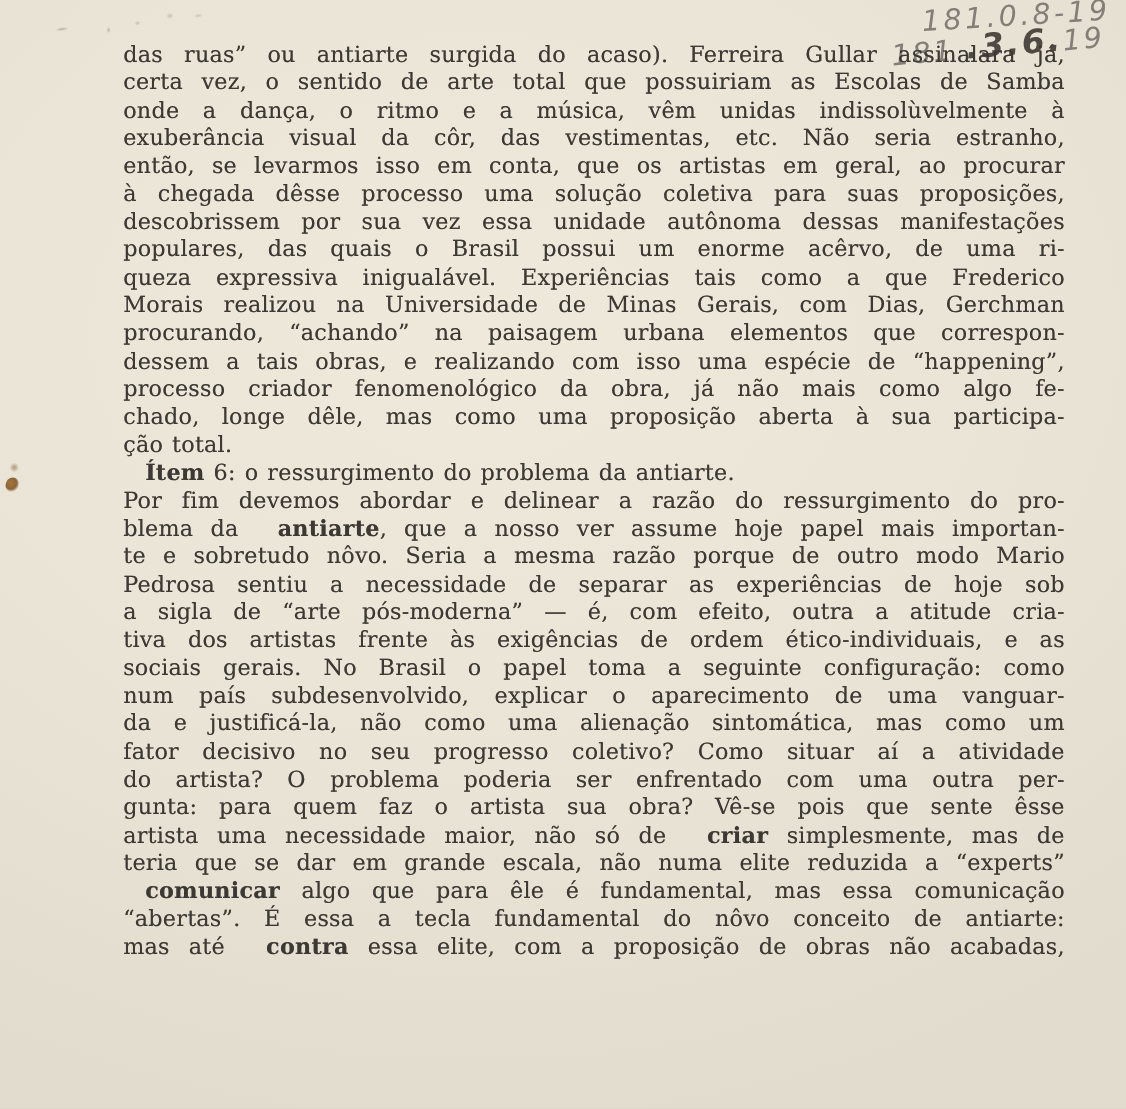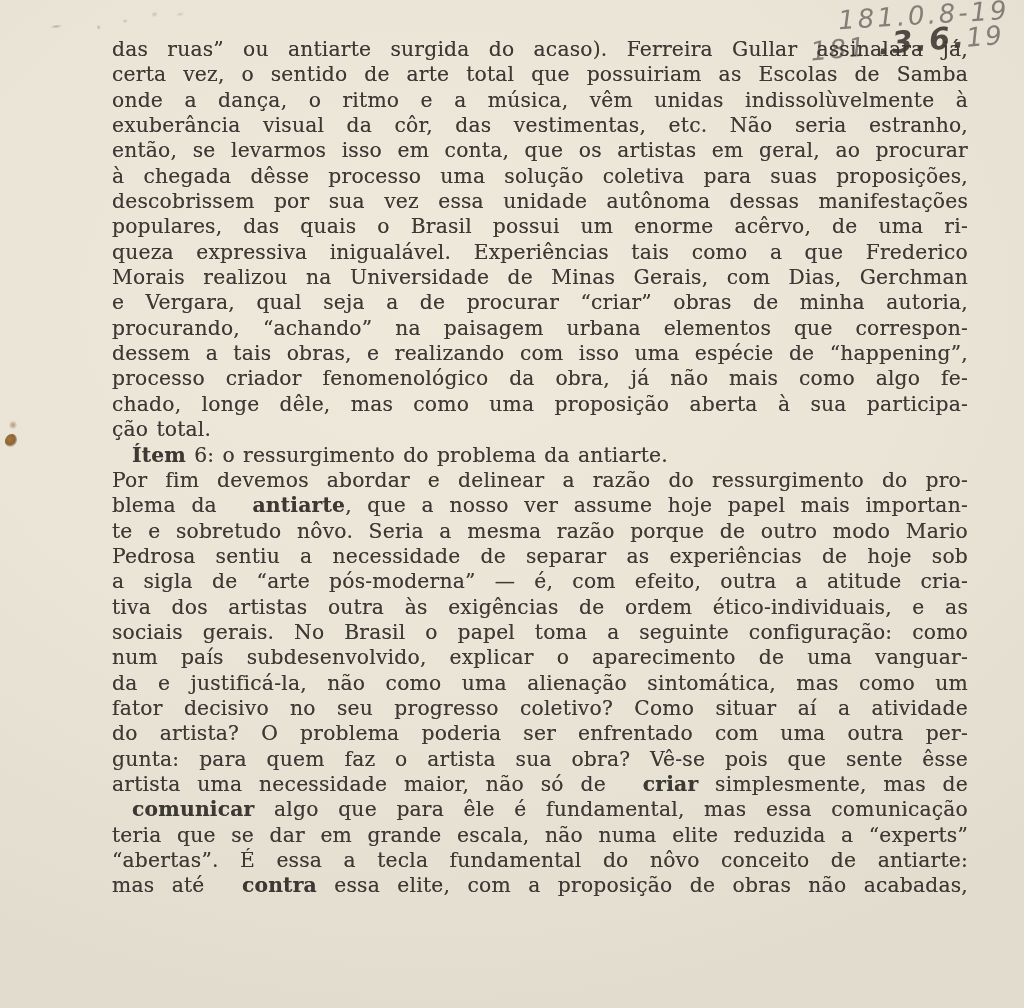--- a/index.html
+++ b/index.html
@@ -132,7 +132,6 @@
       <div class="line"><span>populares, das quais o Brasil possui um enorme acêrvo, de uma ri-</span></div>
       <div class="line"><span>queza expressiva inigualável. Experiências tais como a que Frederico</span></div>
       <div class="line"><span>Morais realizou na Universidade de Minas Gerais, com Dias, Gerchman</span></div>
-      <div class="line"><span>e Vergara, qual seja a de procurar “criar” obras de minha autoria,</span></div>
       <div class="line"><span>procurando, “achando” na paisagem urbana elementos que correspon-</span></div>
       <div class="line"><span>dessem a tais obras, e realizando com isso uma espécie de “happening”,</span></div>
       <div class="line"><span>processo criador fenomenológico da obra, já não mais como algo fe-</span></div>

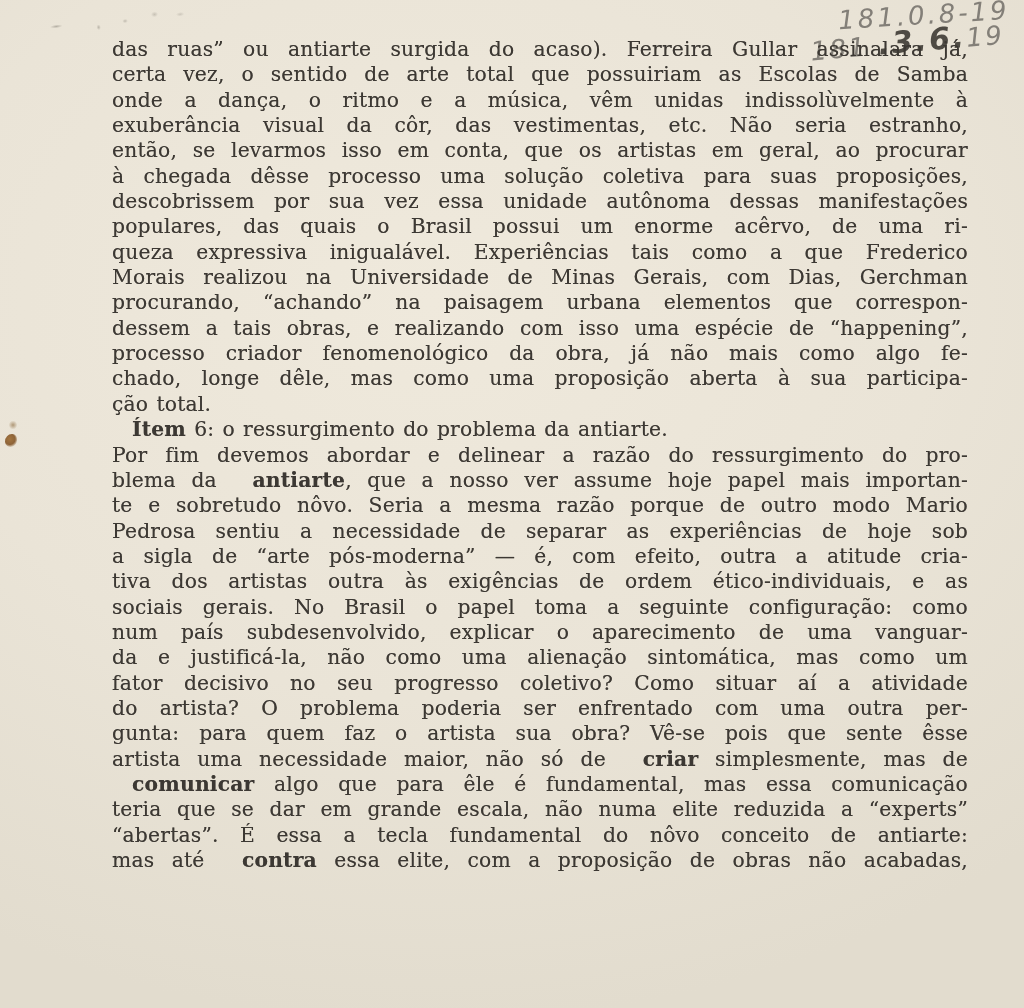--- a/index.html
+++ b/index.html
@@ -143,7 +143,7 @@
       <div class="line"><span>te e sobretudo nôvo. Seria a mesma razão porque de outro modo Mario</span></div>
       <div class="line"><span>Pedrosa sentiu a necessidade de separar as experiências de hoje sob</span></div>
       <div class="line"><span>a sigla de “arte pós-moderna” — é, com efeito, outra a atitude cria-</span></div>
-      <div class="line"><span>tiva dos artistas outra às exigências de ordem ético-individuais, e as</span></div>
+      <div class="line"><span>tiva dos artistas frente às exigências de ordem ético-individuais, e as</span></div>
       <div class="line"><span>sociais gerais. No Brasil o papel toma a seguinte configuração: como</span></div>
       <div class="line"><span>num país subdesenvolvido, explicar o aparecimento de uma vanguar-</span></div>
       <div class="line"><span>da e justificá-la, não como uma alienação sintomática, mas como um</span></div>

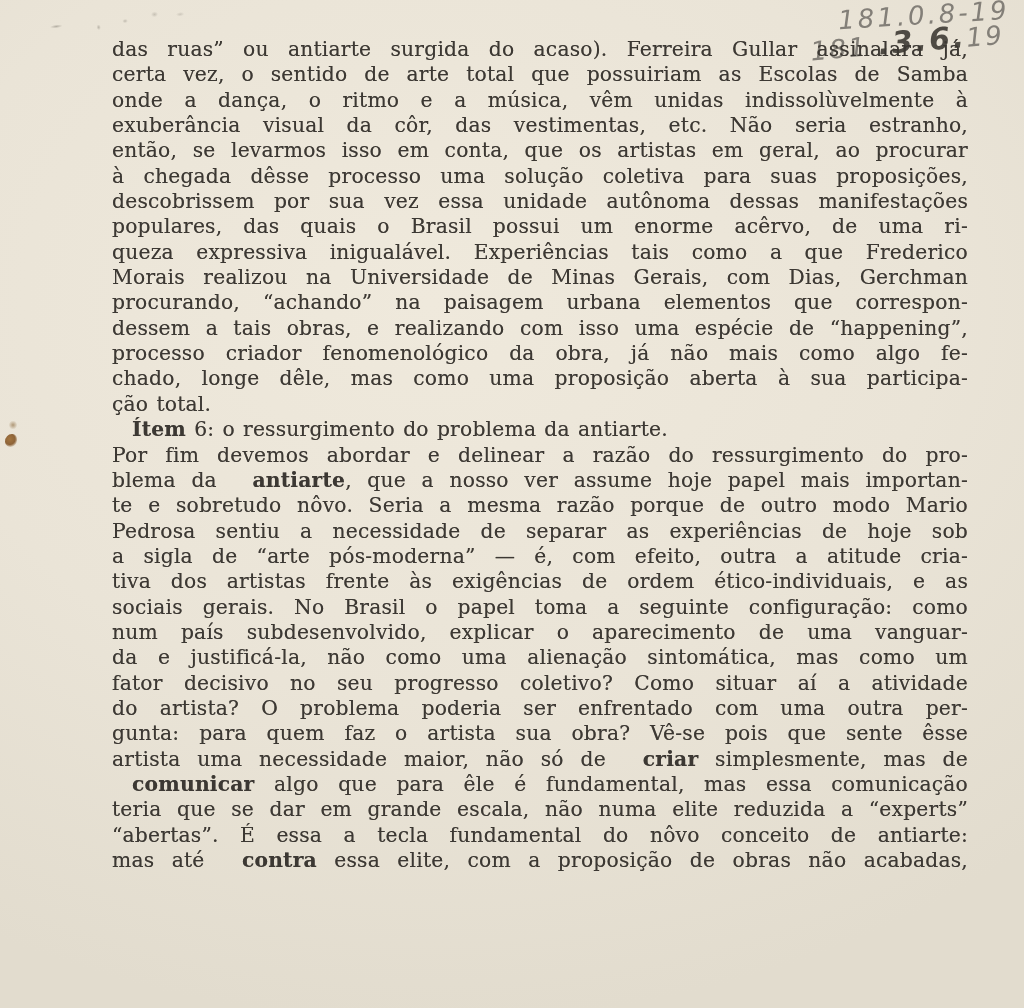--- a/index.html
+++ b/index.html
@@ -151,8 +151,8 @@
       <div class="line"><span>do artista? O problema poderia ser enfrentado com uma outra per-</span></div>
       <div class="line"><span>gunta: para quem faz o artista sua obra? Vê-se pois que sente êsse</span></div>
       <div class="line"><span>artista uma necessidade maior, não só de </span><span class="bold">criar</span><span> simplesmente, mas de</span></div>
+      <div class="line"><span>teria que se dar em grande escala, não numa elite reduzida a “experts”</span></div>
       <div class="line"><span class="bold">comunicar</span><span> algo que para êle é fundamental, mas essa comunicação</span></div>
-      <div class="line"><span>teria que se dar em grande escala, não numa elite reduzida a “experts”</span></div>
       <div class="line"><span>“abertas”. É essa a tecla fundamental do nôvo conceito de antiarte:</span></div>
       <div class="line"><span>mas até </span><span class="bold">contra</span><span> essa elite, com a proposição de obras não acabadas,</span></div>
     </div>

